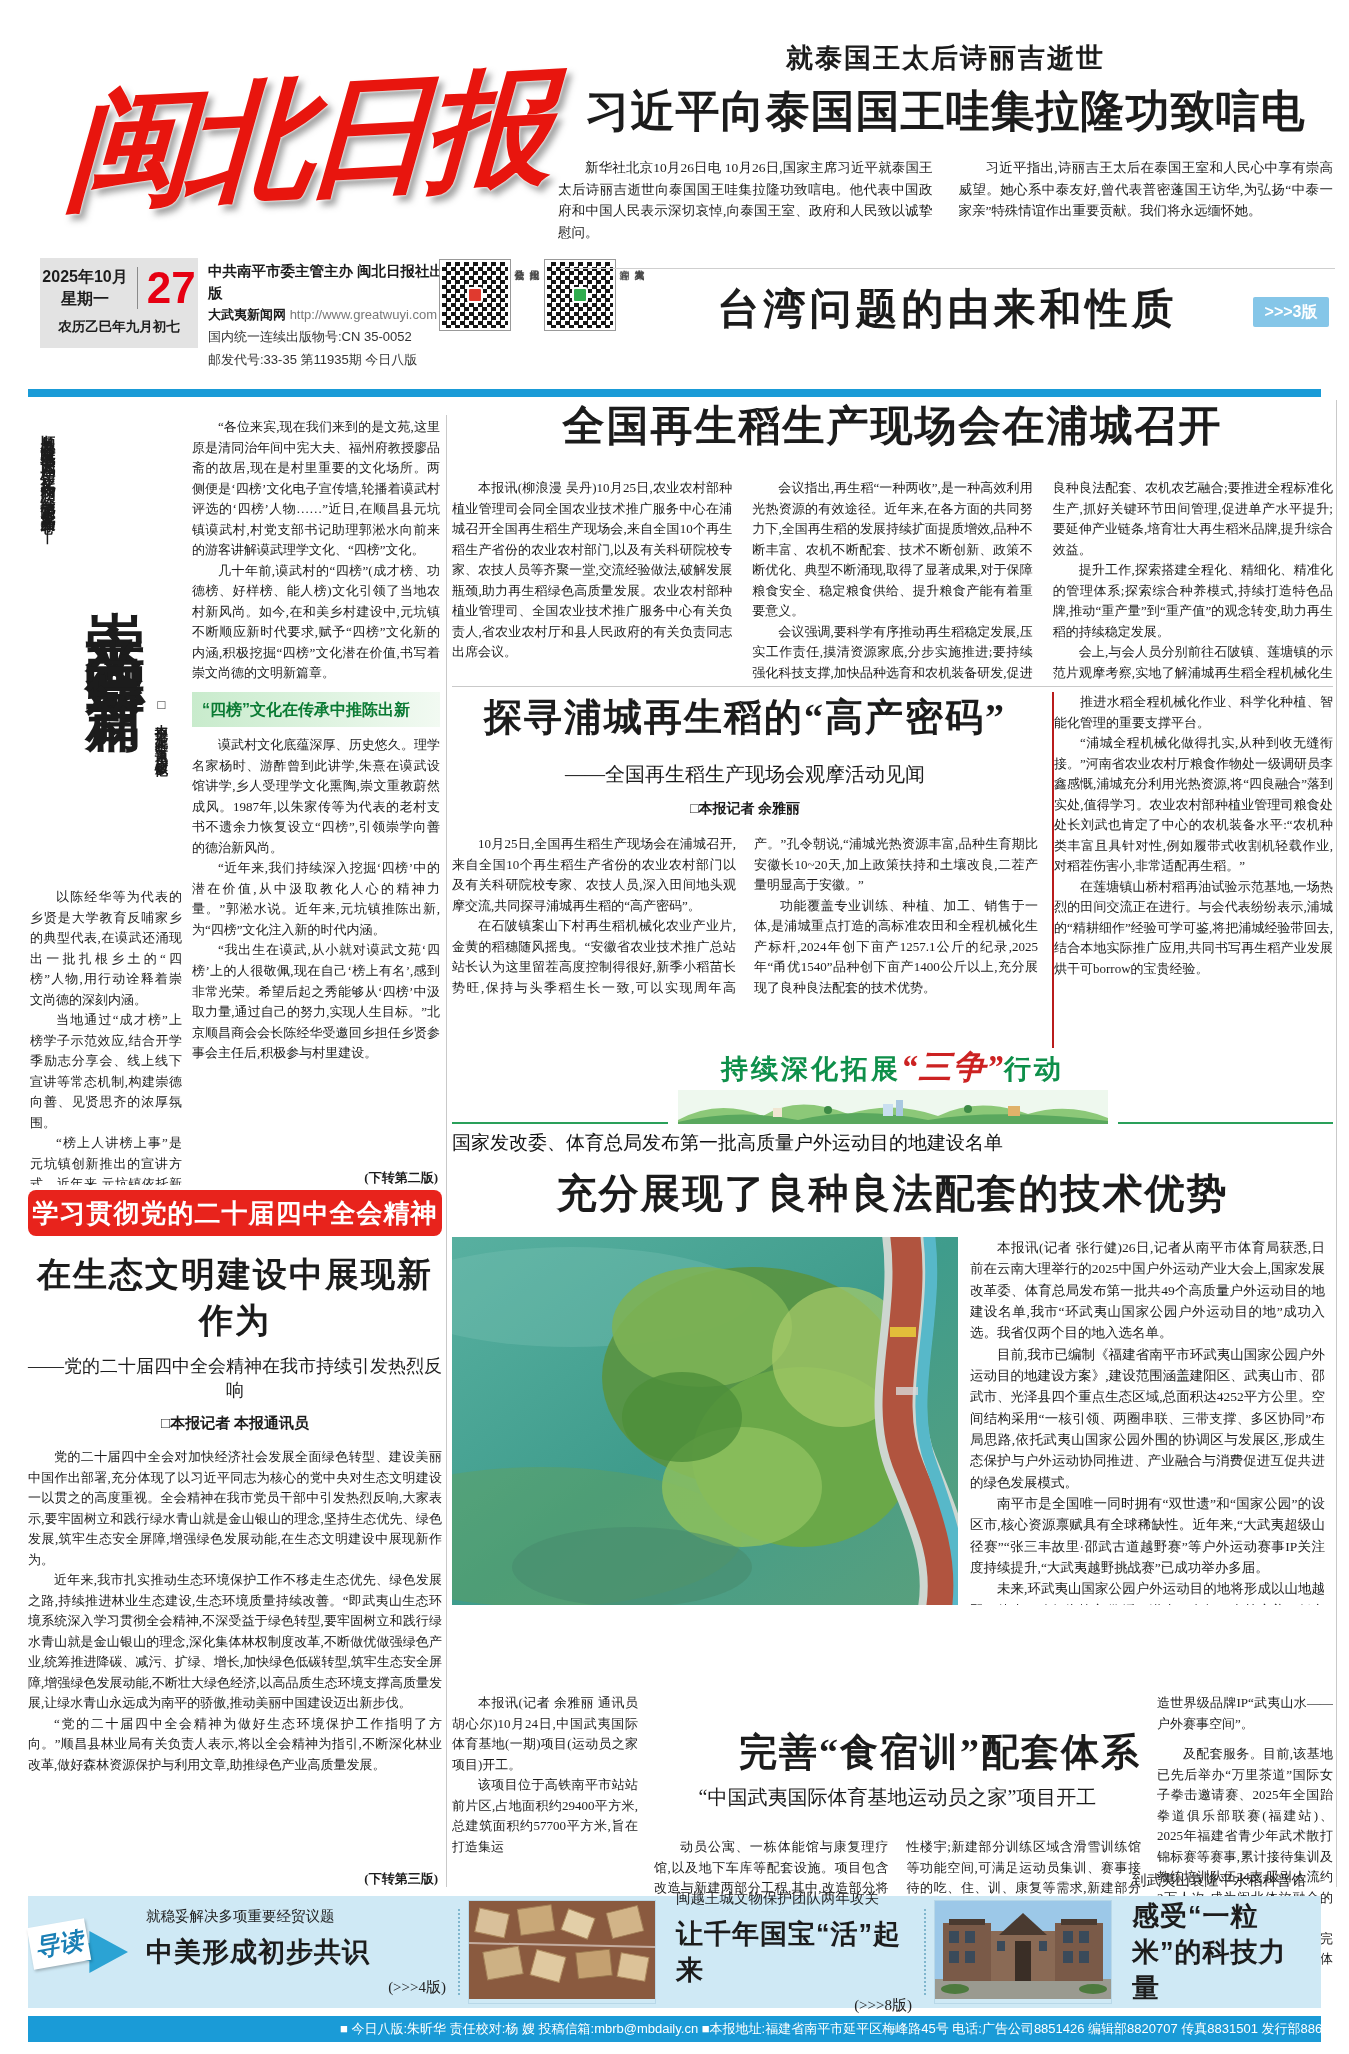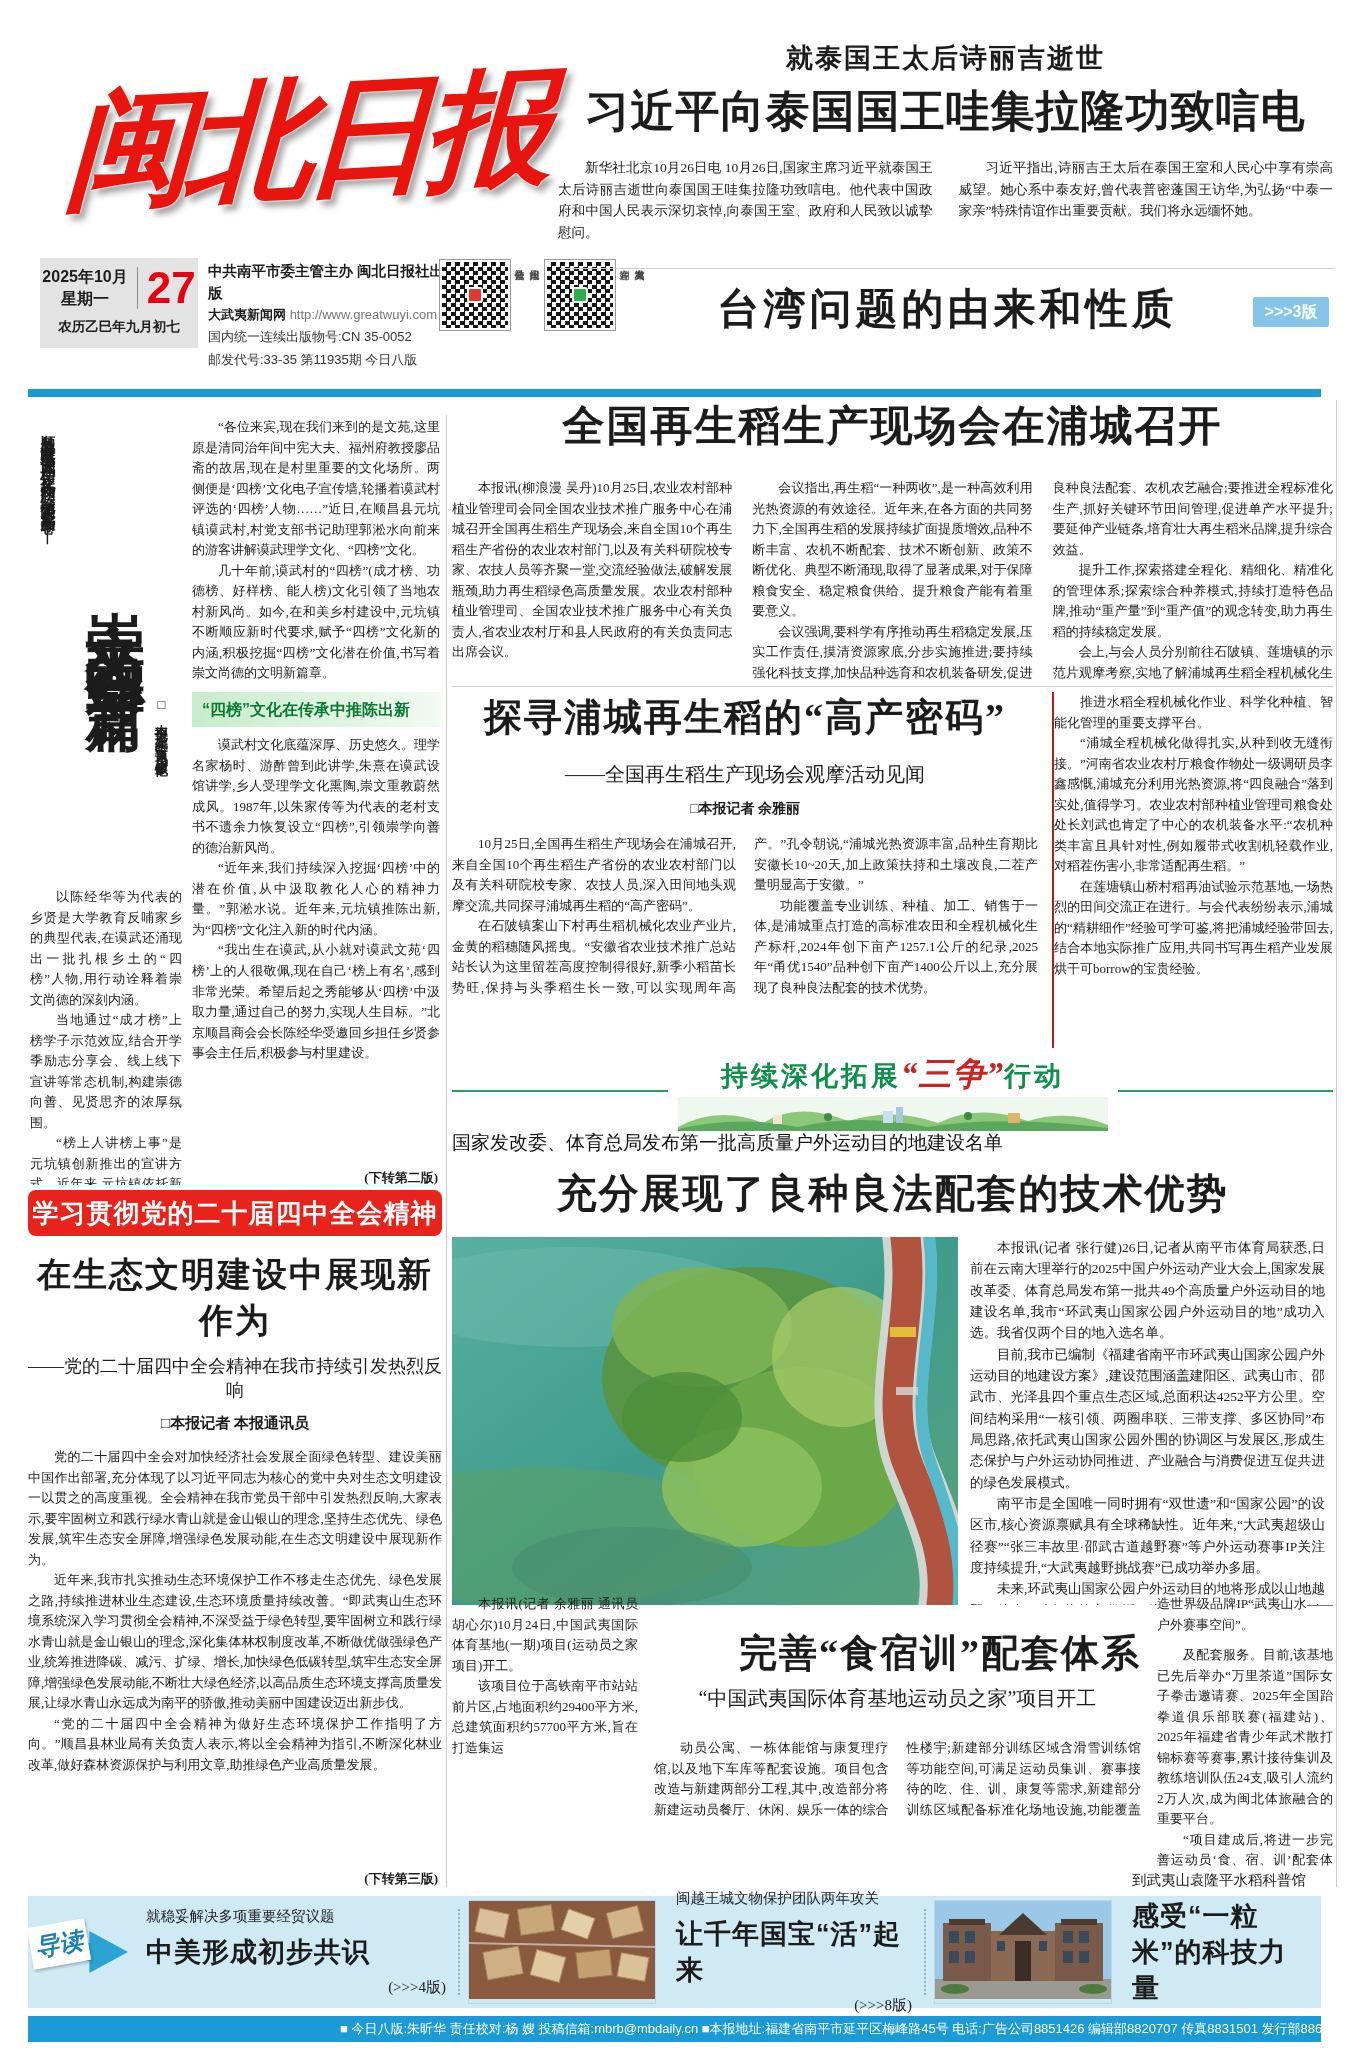--- a/index.html
+++ b/index.html
@@ -79,7 +79,7 @@
   .gaochan .cols{margin-top:16px;column-count:2;column-gap:18px;height:182px;overflow:hidden;column-fill:auto;}
   .gaochan .rgt{flex:1;border-left:2px solid #b91c1c;height:356px;overflow:hidden;}
   
-  .banner{left:452px;top:1058px;width:881px;height:66px;display:flex;align-items:center;gap:10px;}
+  .banner{left:452px;top:1058px;width:881px;height:66px;display:flex;align-items:flex-end;gap:10px;}
   .banner .line{flex:1;border-top:2px solid #2aa05a;height:0;}
   .banner .mid{display:flex;flex-direction:column;align-items:center;}
   .banner .txt{font-size:27px;font-weight:900;color:#0e8f4a;letter-spacing:3px;font-family:"Liberation Sans",sans-serif;}

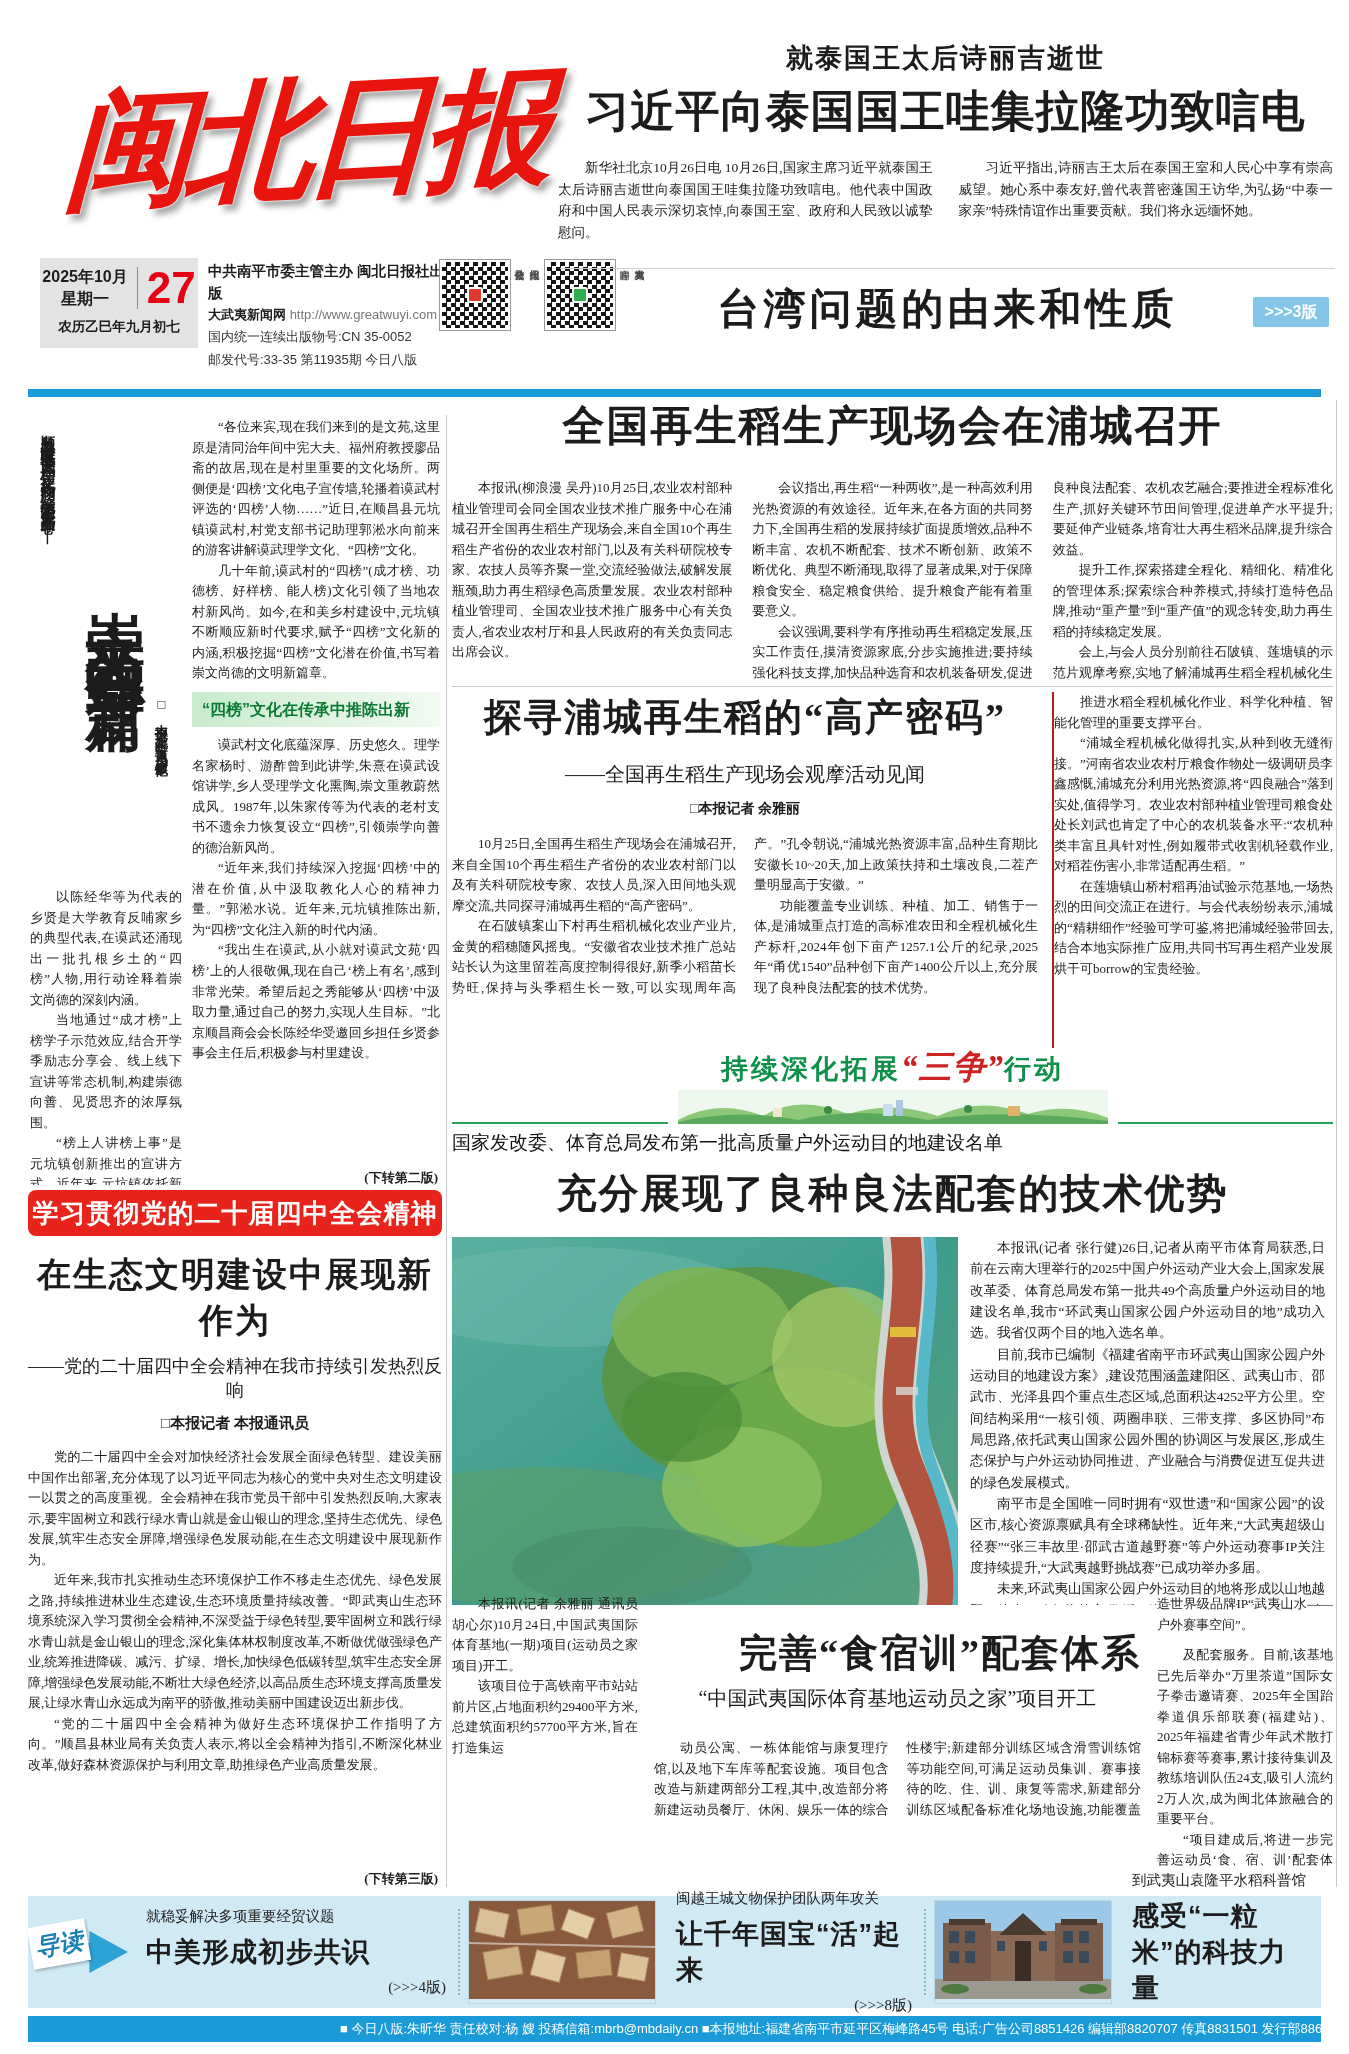--- a/index.html
+++ b/index.html
@@ -95,7 +95,7 @@
   .caption .cap{text-indent:2em;display:inline;}
   .outdoor .rgt{width:355px;height:368px;overflow:hidden;font-size:13.5px;}
   
-  .sushi{left:452px;top:1594px;width:881px;height:284px;display:flex;gap:16px;}
+  .sushi{left:452px;top:1693px;width:881px;height:284px;display:flex;gap:16px;}
   .sushi .lft{width:186px;height:272px;overflow:hidden;}
   .sushi .mid{width:487px;}
   .sushi .head{font-size:38px;font-weight:900;text-align:right;margin-top:34px;letter-spacing:2px;}

